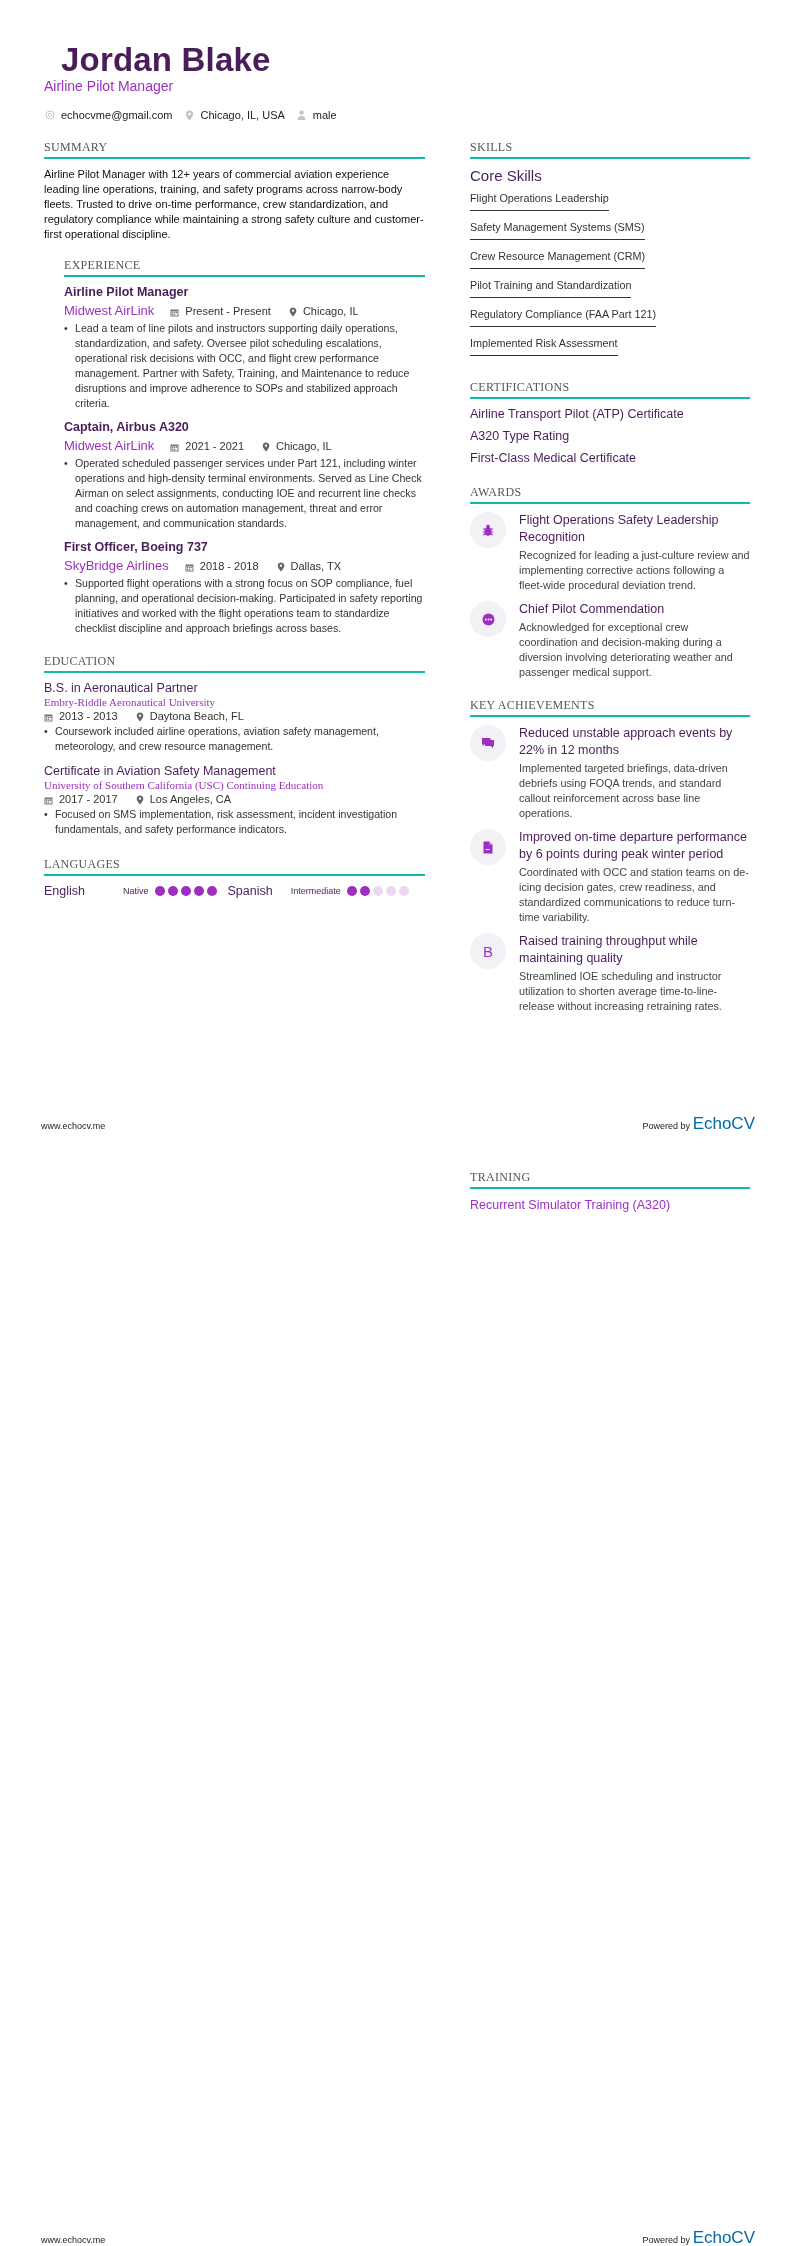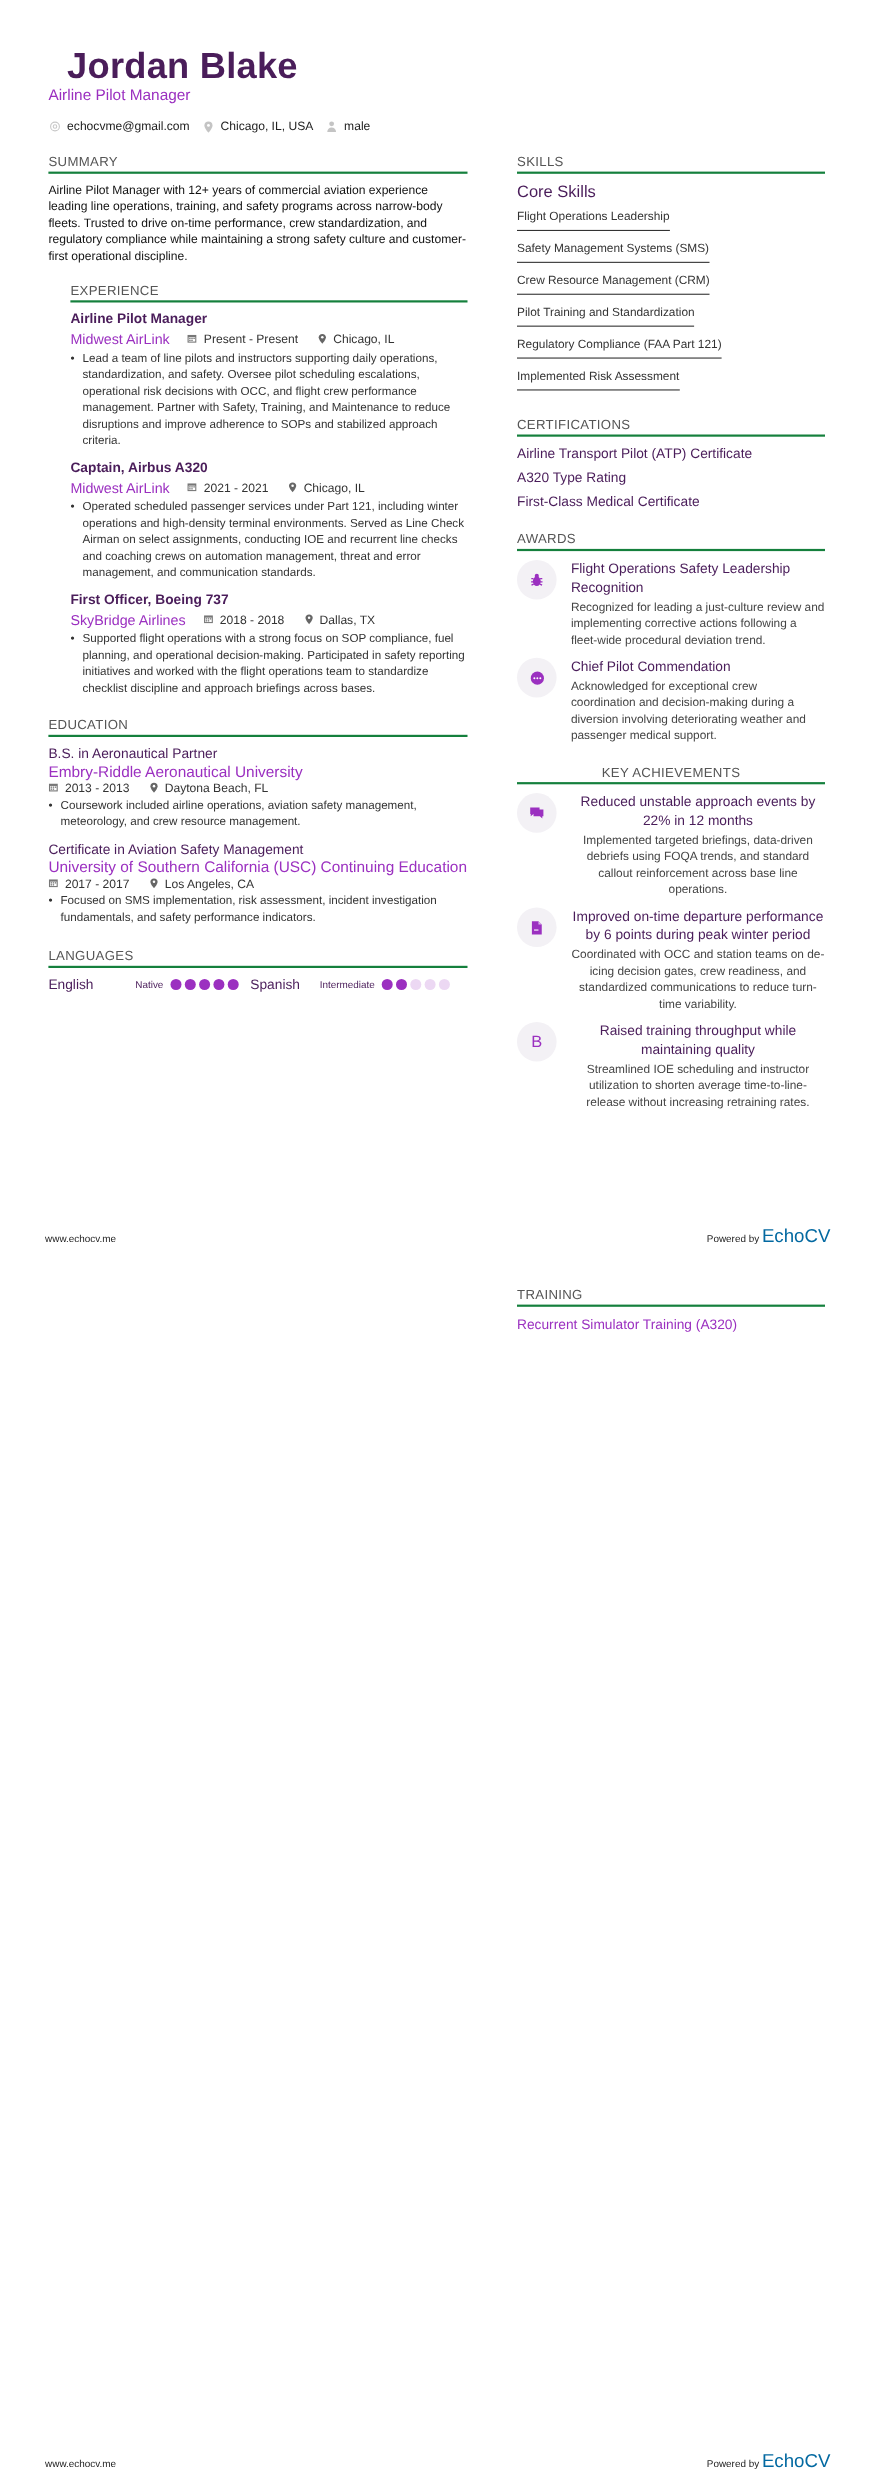--- a/index.html
+++ b/index.html
@@ -17,7 +17,7 @@
   .col-left { position: absolute; left: 44px; top: 140px; width: 381px; }
   .col-right { position: absolute; left: 470px; top: 140px; width: 280px; }
 
-  .sec-h { font-size: 12px; color: #555; letter-spacing: 0.3px; padding-bottom: 2px; border-bottom: 2px solid #15803d; margin-bottom: 8px; }
+  .sec-h { font-size: 12px; color: #555; letter-spacing: 0.3px; padding-bottom: 2px; border-bottom: 2px solid #14b8a6; margin-bottom: 8px; font-family: Liberation Serif, serif; }
   .sec { margin-bottom: 18px; }
 
   .summary-text { font-size: 11px; line-height: 15px; color: #111; }

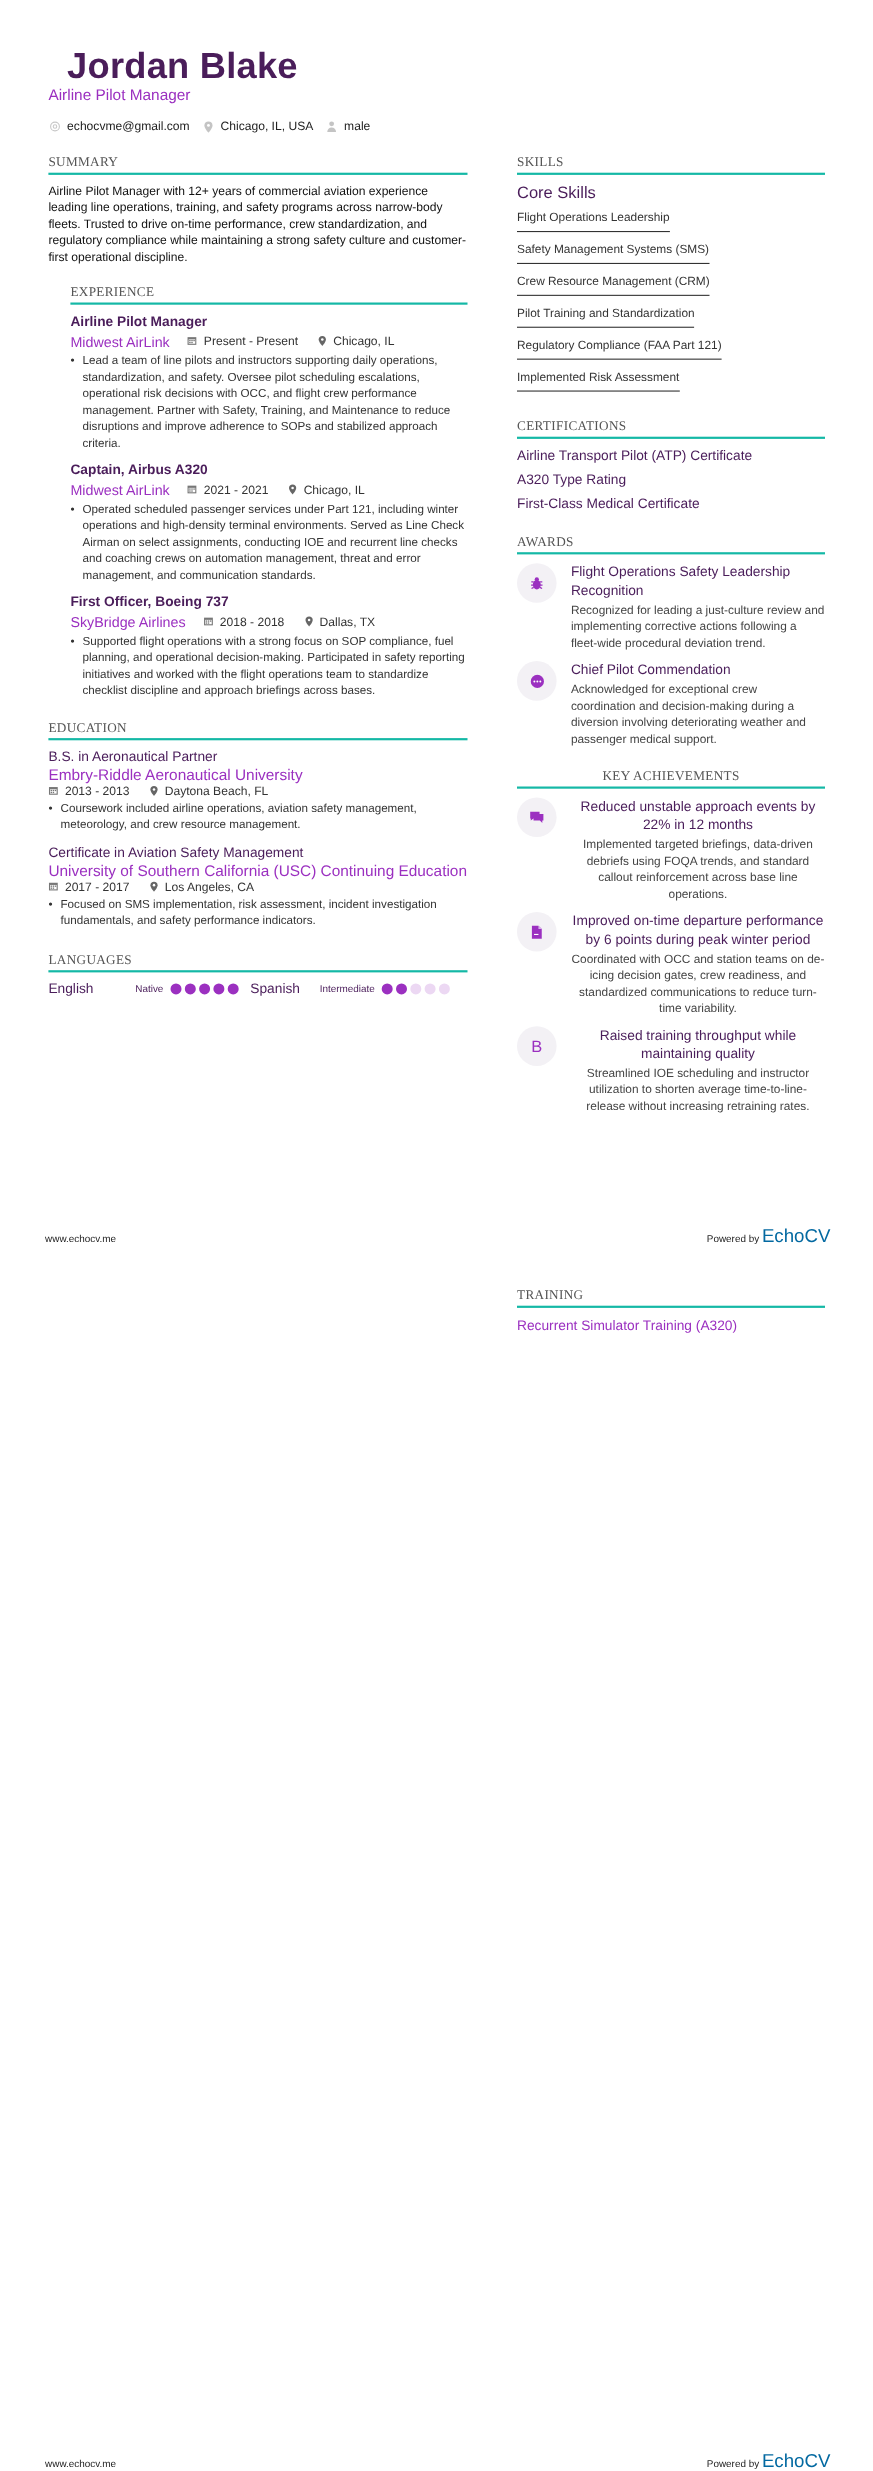--- a/index.html
+++ b/index.html
@@ -26,7 +26,7 @@
   .job-title { font-size: 12.5px; font-weight: bold; color: #4a1d5a; margin-bottom: 4px; }
   .job-meta { display: flex; align-items: center; font-size: 11px; color: #333; margin-bottom: 3px; }
   .job-company { font-size: 13px; color: #9b30c0; margin-right: 16px; }
-  .meta-item { display: flex; align-items: flex-start; margin-right: 18px; }
+  .meta-item { display: flex; align-items: flex-end; margin-right: 18px; }
   .meta-item svg { margin-right: 6px; }
   .bullet { display: flex; font-size: 10.6px; line-height: 15px; color: #333; }
   .bullet .dot { width: 11px; flex-shrink: 0; }

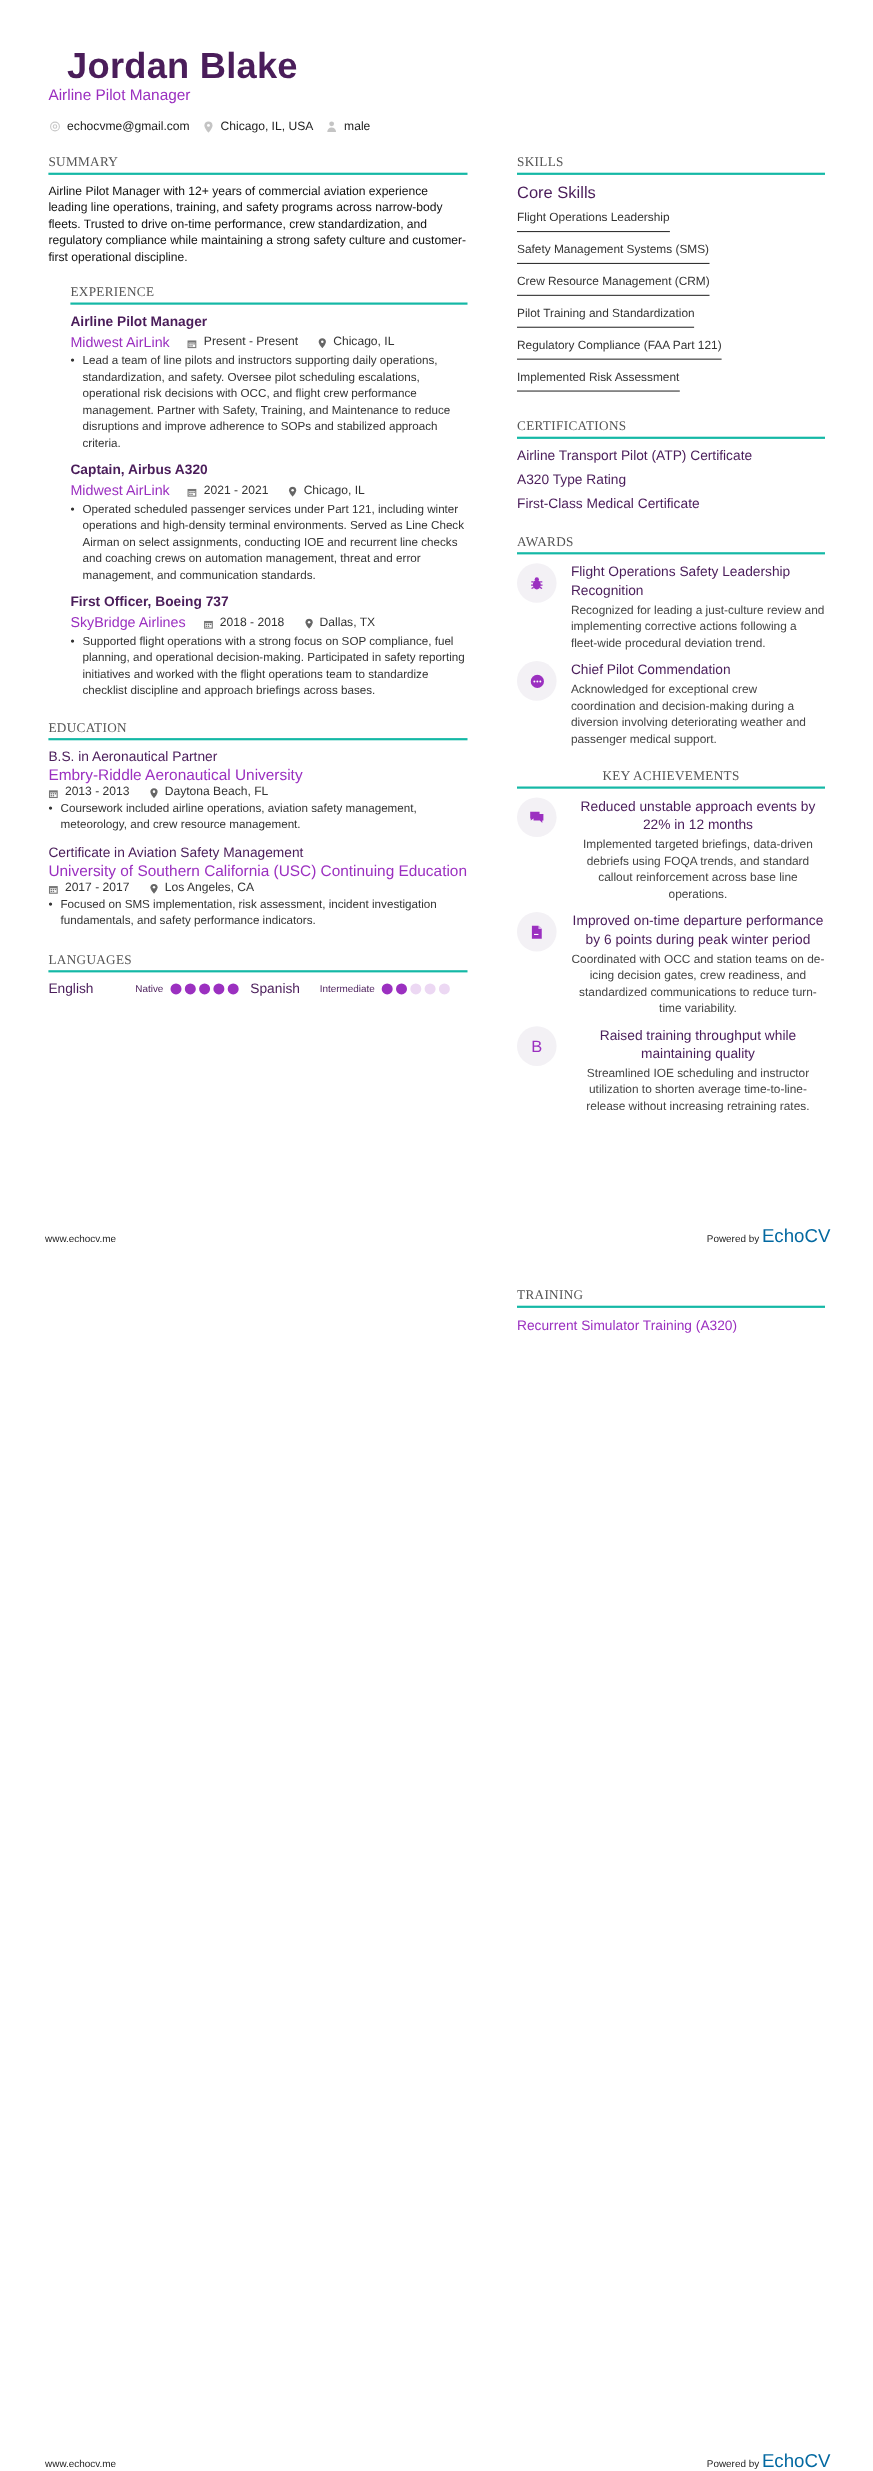--- a/index.html
+++ b/index.html
@@ -33,7 +33,7 @@
 
   .edu { margin-bottom: 10px; }
   .edu-degree { font-size: 12.5px; color: #4a1d5a; }
-  .edu-school { font-size: 14px; color: #9b30c0; margin-top: 1px; }
+  .edu-school { font-size: 11px; color: #9b30c0; margin-top: 1px; font-family: Liberation Serif, serif; }
   .edu-meta { display: flex; align-items: center; font-size: 11px; color: #333; margin-top: 2px; margin-bottom: 2px; }
 
   .langs { display: flex; align-items: center; font-size: 12.5px; color: #4a1d5a; }

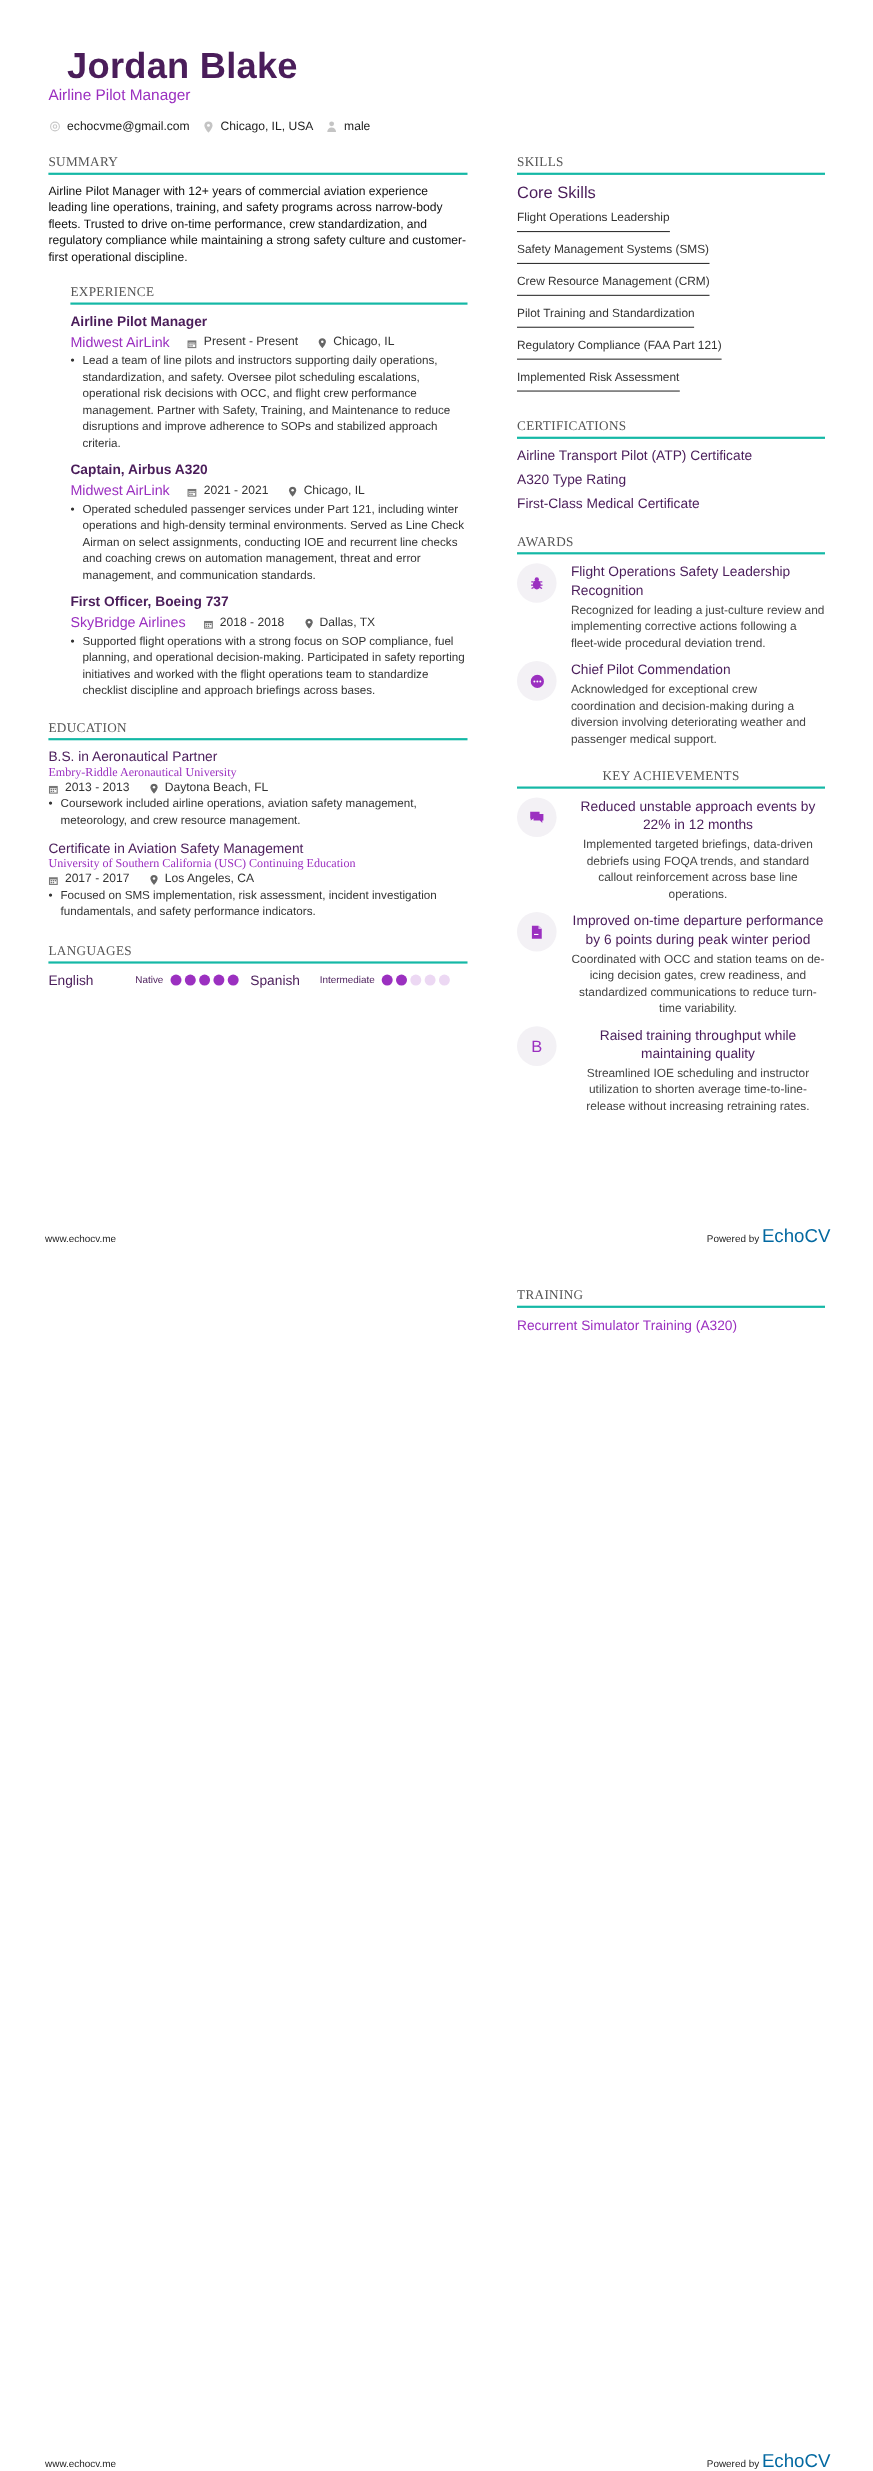--- a/index.html
+++ b/index.html
@@ -338,7 +338,7 @@
       </div>
     </div>
 
-    <div class="sec" style="text-align:center;">
+    <div class="sec" style="">
       <div class="sec-h">KEY ACHIEVEMENTS</div>
       <div class="award">
         <div class="award-ic">

